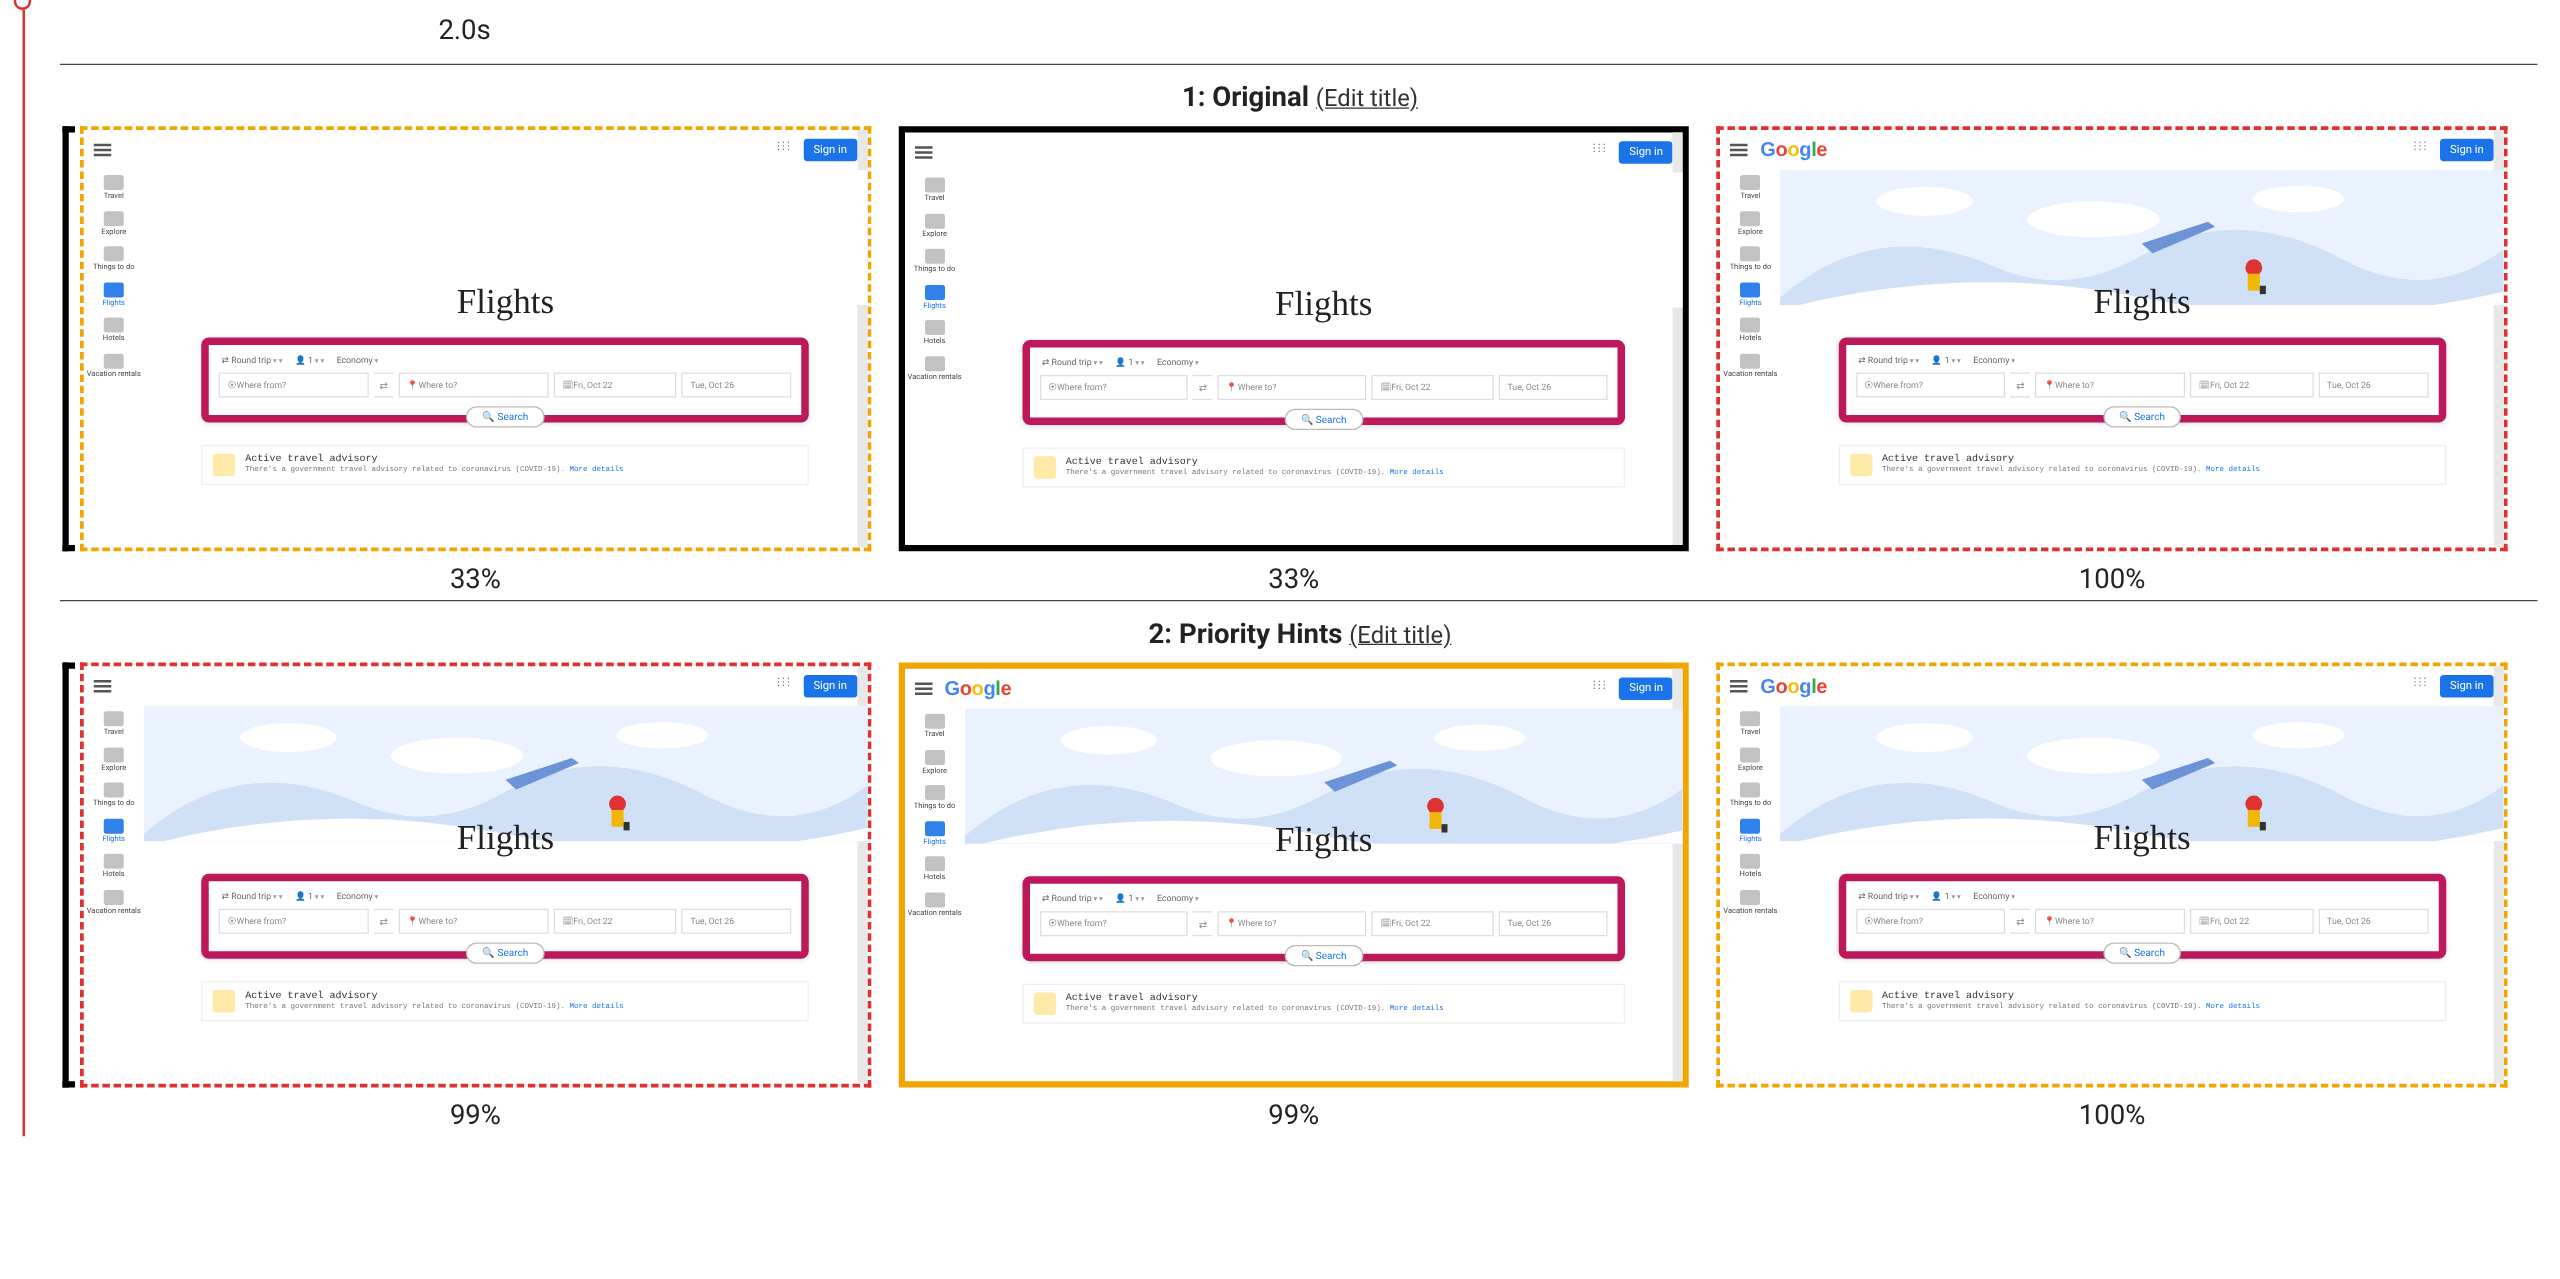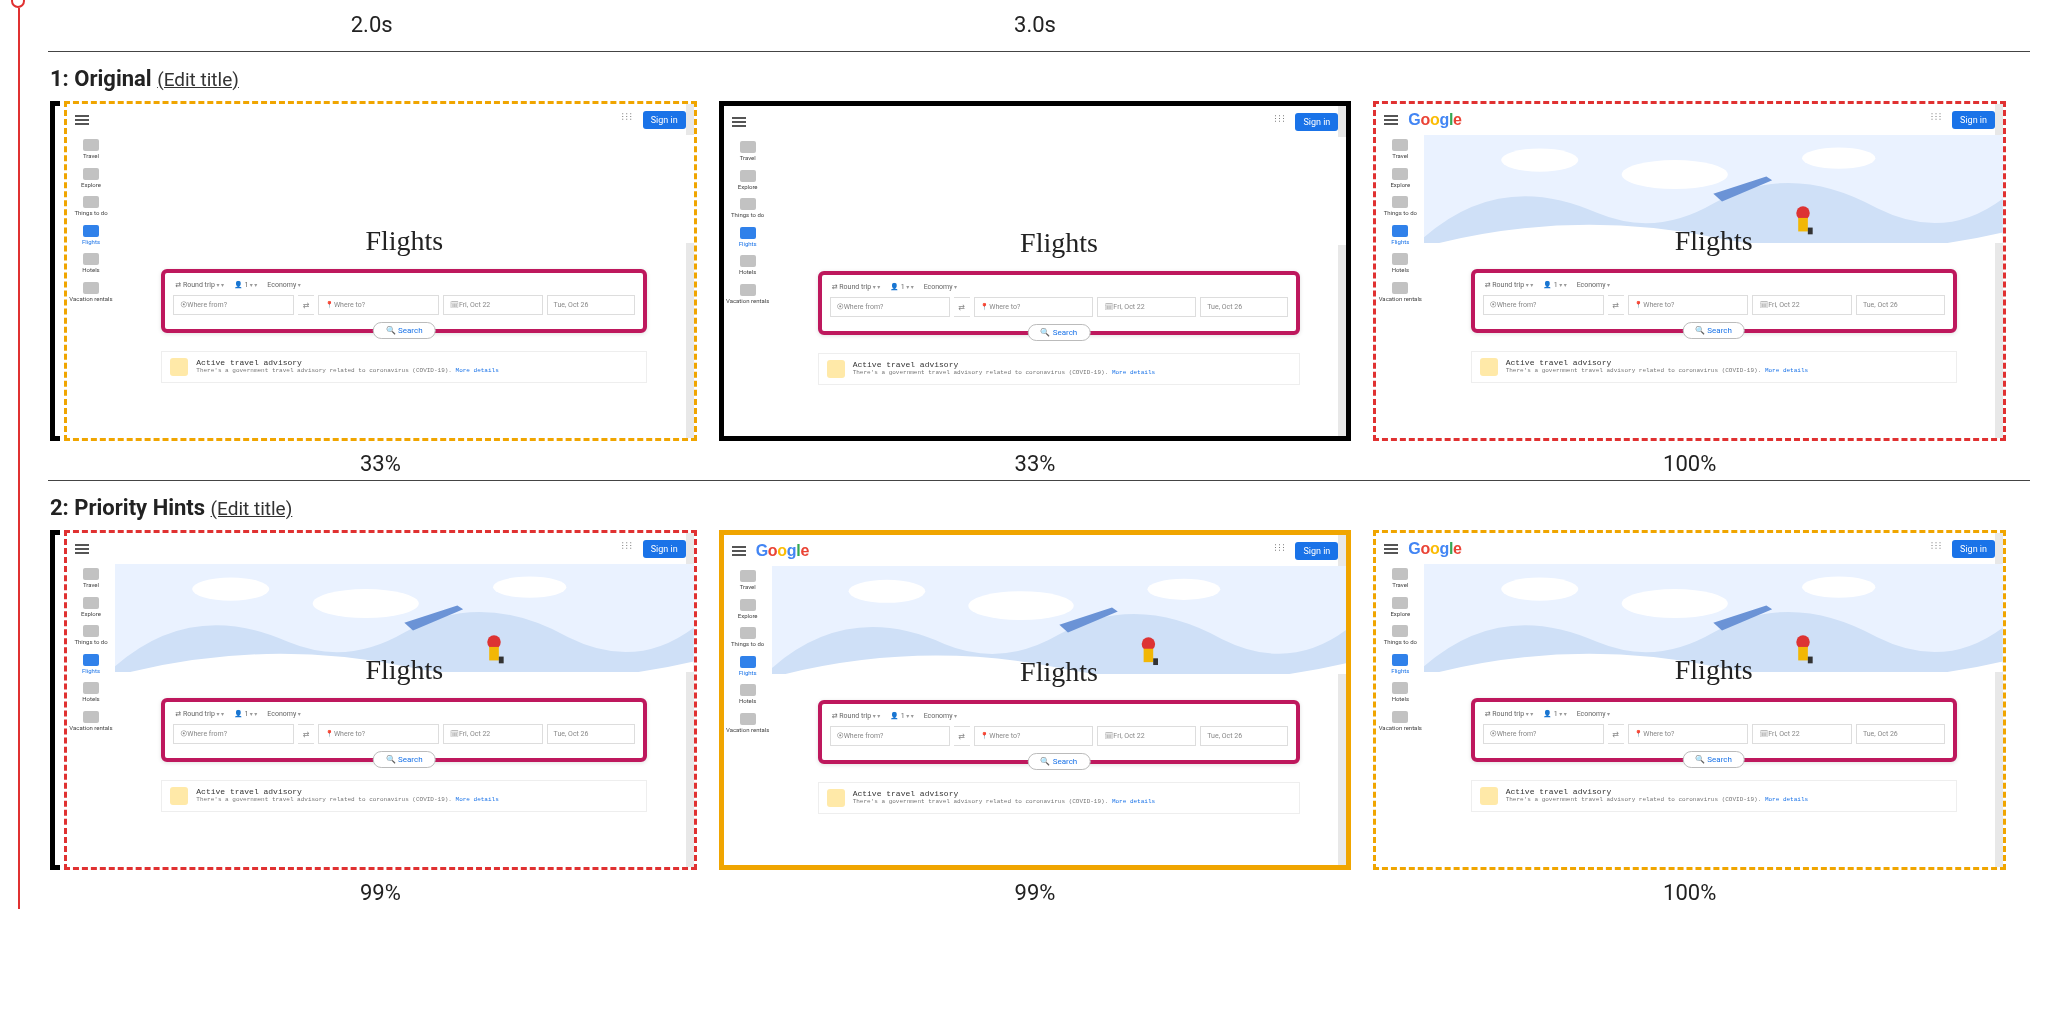--- a/index.html
+++ b/index.html
@@ -141,7 +141,6 @@
 
     <div class="time-header">
       <div class="time-col">2.0s</div>
-      <div class="time-col">3.0s</div>
     </div>
 
     <div id="rows">

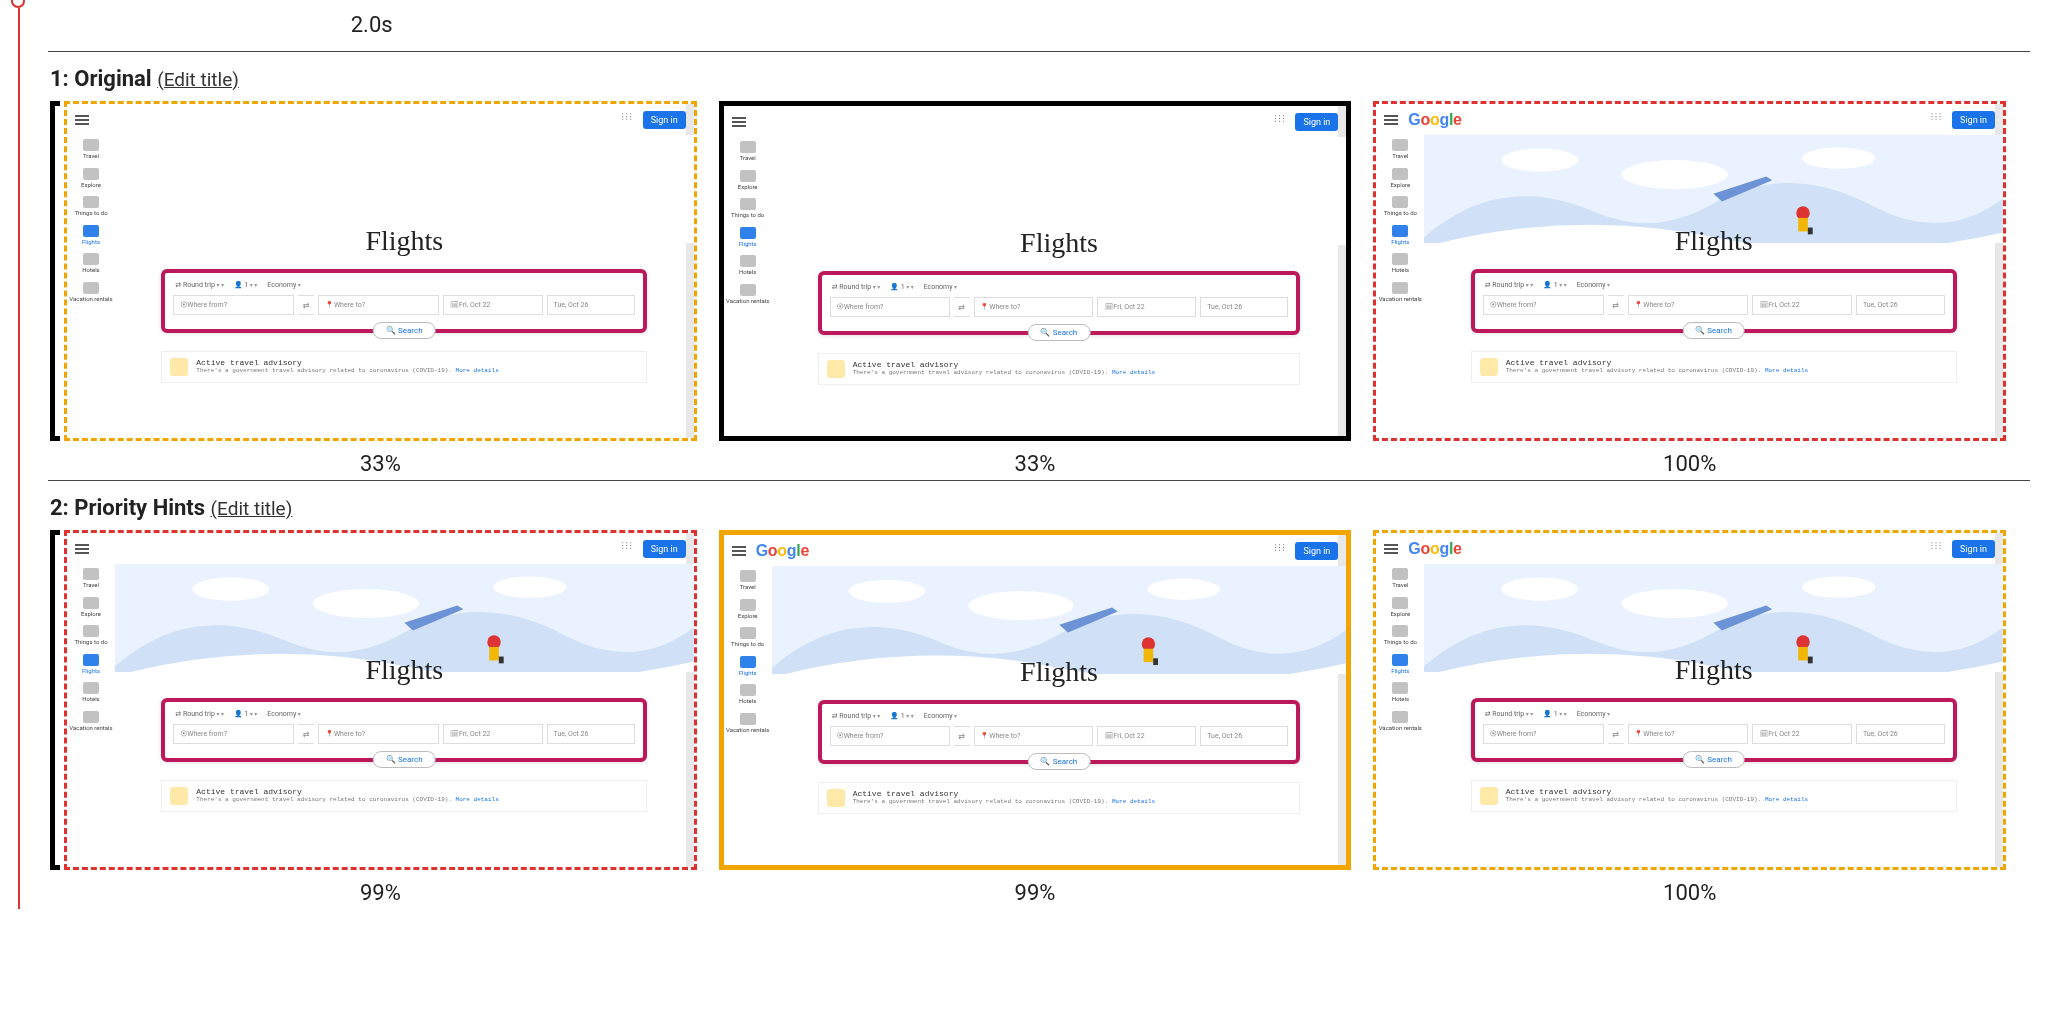--- a/index.html
+++ b/index.html
@@ -33,7 +33,7 @@
   }
   .time-col { text-align: center; font-weight: 400; font-size: 22px; }
   .divider { border-top: 1px solid #444; margin-left: 8px; }
-  .row-title { font-size: 22px; font-weight: 400; padding: 14px 0 10px 10px; }
+  .row-title { font-size: 22px; font-weight: 400; padding: 14px 0 10px 10px; text-align: center; }
   .row-title b { font-weight: 700; }
   .edit-link { color: #333; text-decoration: underline; font-size: 19px; cursor: pointer; }
   .frames {

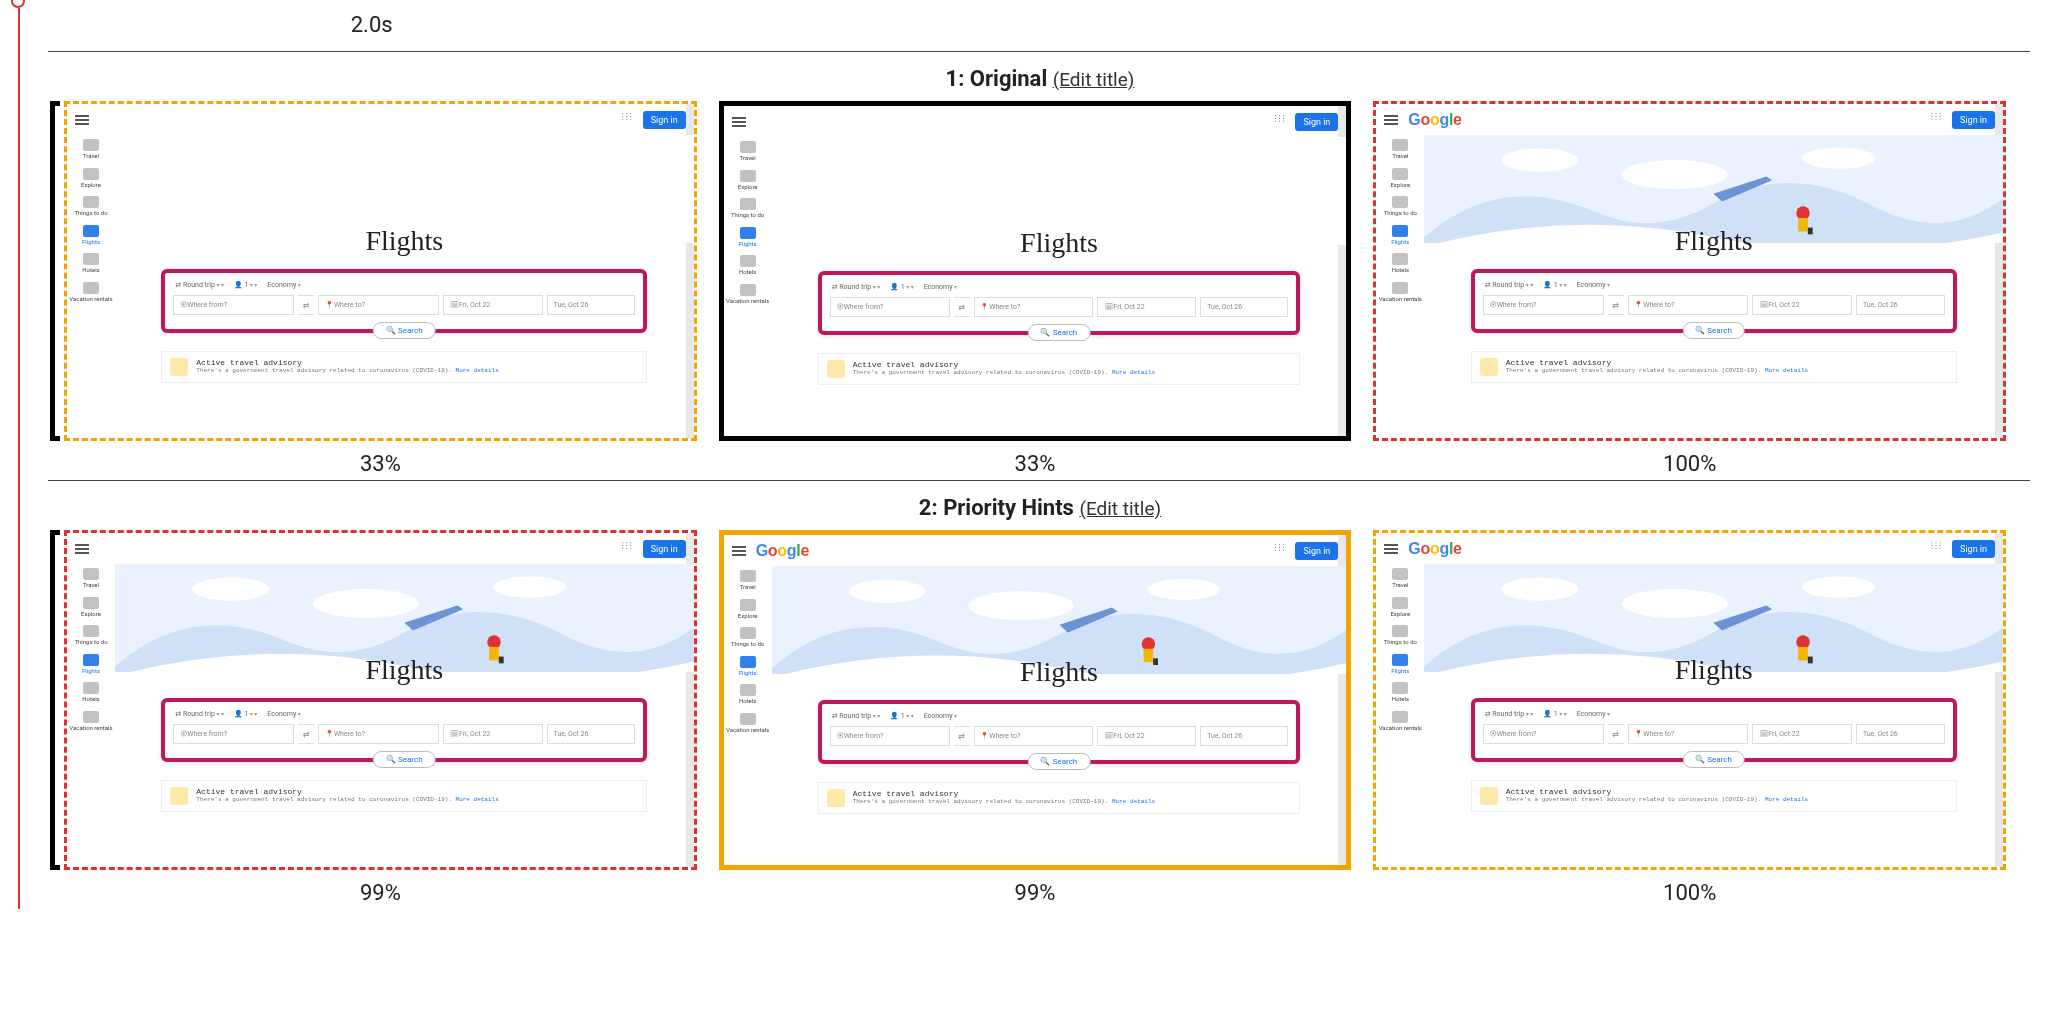--- a/index.html
+++ b/index.html
@@ -103,7 +103,7 @@
     position:relative;
   }
   .search-card {
-    width: 84%; background:#fff; border:4px solid #be185d; border-radius:6px;
+    width: 84%; background:#fff; border:6px solid #be185d; border-radius:6px;
     box-shadow: 0 1px 4px rgba(0,0,0,.12);
     margin-top: 12px; padding: 6px 8px 14px;
     position:relative;

